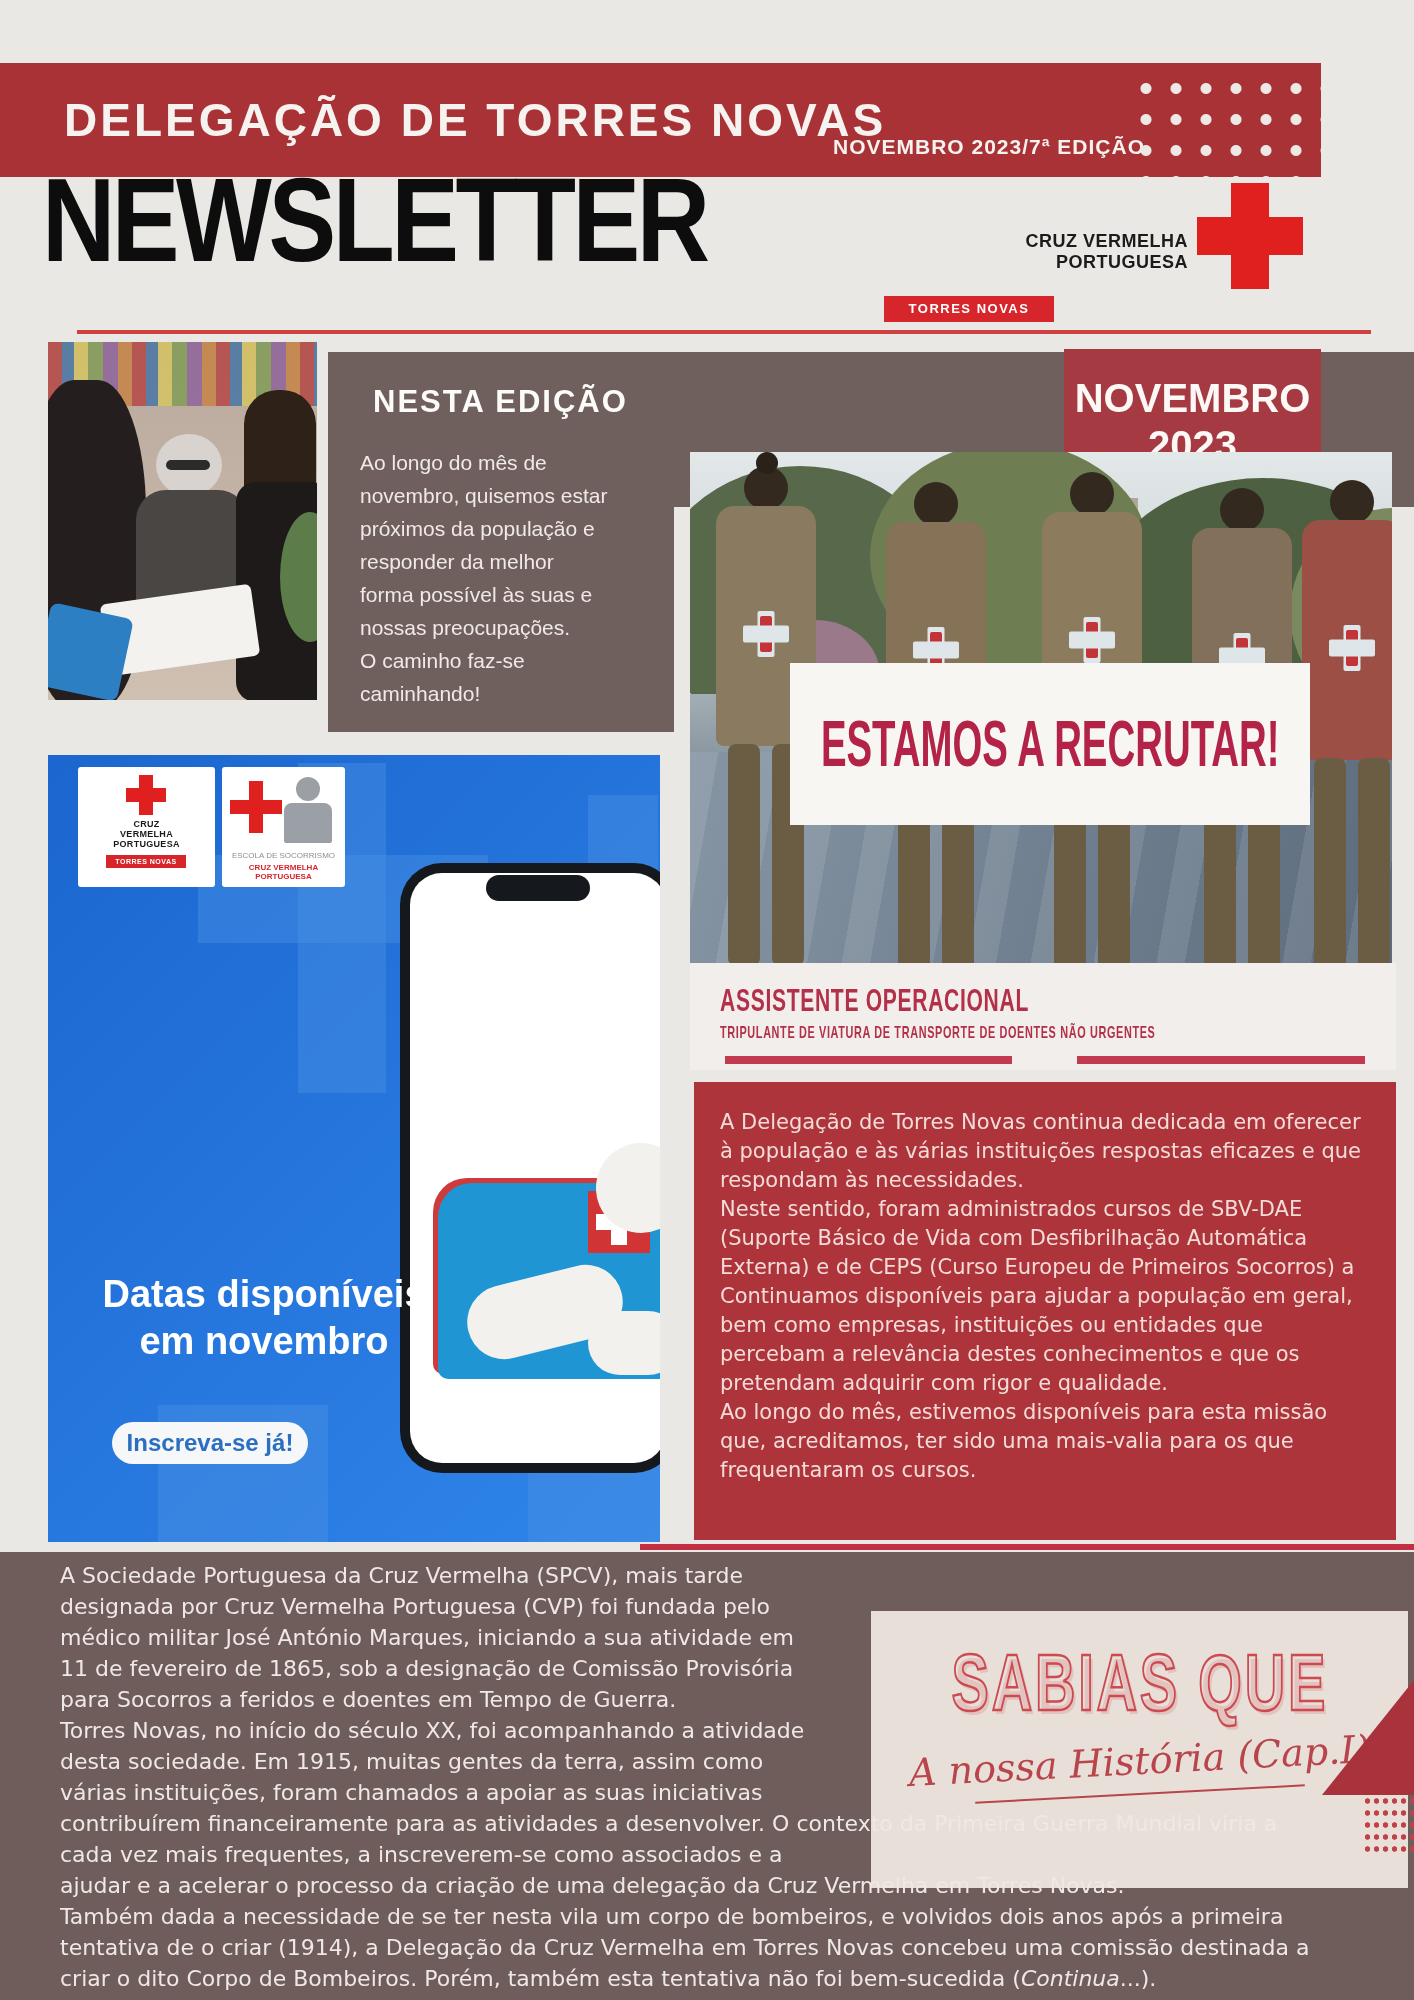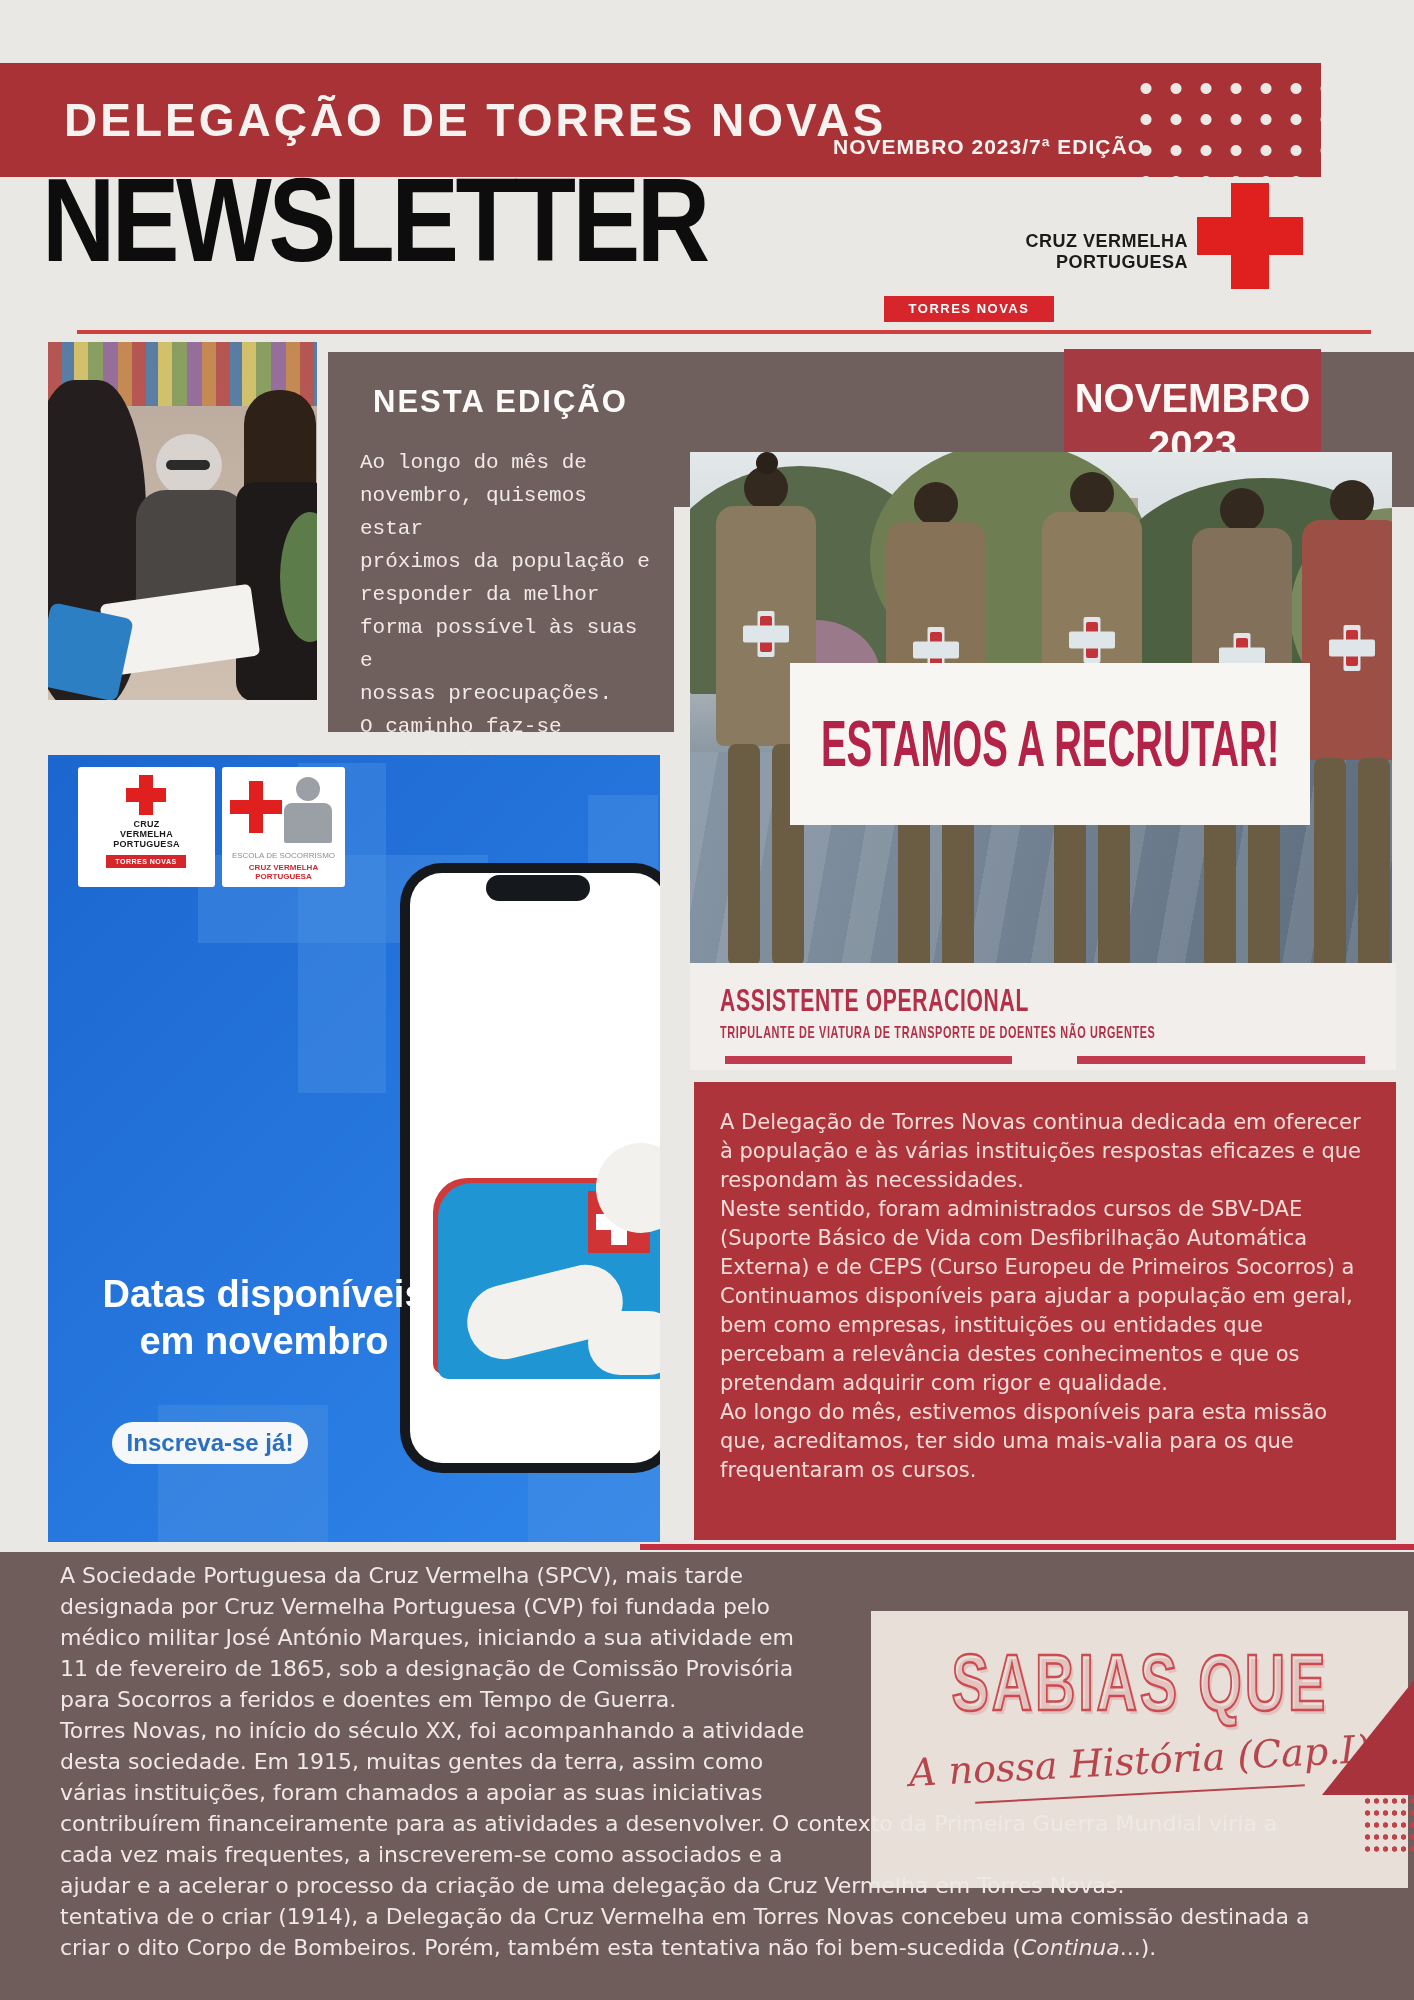--- a/index.html
+++ b/index.html
@@ -53,7 +53,7 @@
   .brown-a{left:328px;top:352px;width:1086px;height:155px;background:#70605d;}
   .brown-b{left:328px;top:507px;width:346px;height:225px;background:#70605d;}
   .nesta-head{left:373px;top:384px;font-size:31px;font-weight:bold;color:#fdfbf9;letter-spacing:2px;}
-  .nesta-lines{left:360px;top:446px;width:300px;font-family:Liberation Mono, monospace;
+  .nesta-lines{left:360px;top:446px;width:300px;font-family:Liberation Sans, sans-serif;
                font-size:21px;line-height:33px;color:#f1e9e6;}
   .novembro{left:1064px;top:349px;width:257px;height:158px;background:#a53a42;color:#fbf8f6;
             text-align:center;font-weight:bold;font-size:40px;line-height:47px;padding-top:26px;

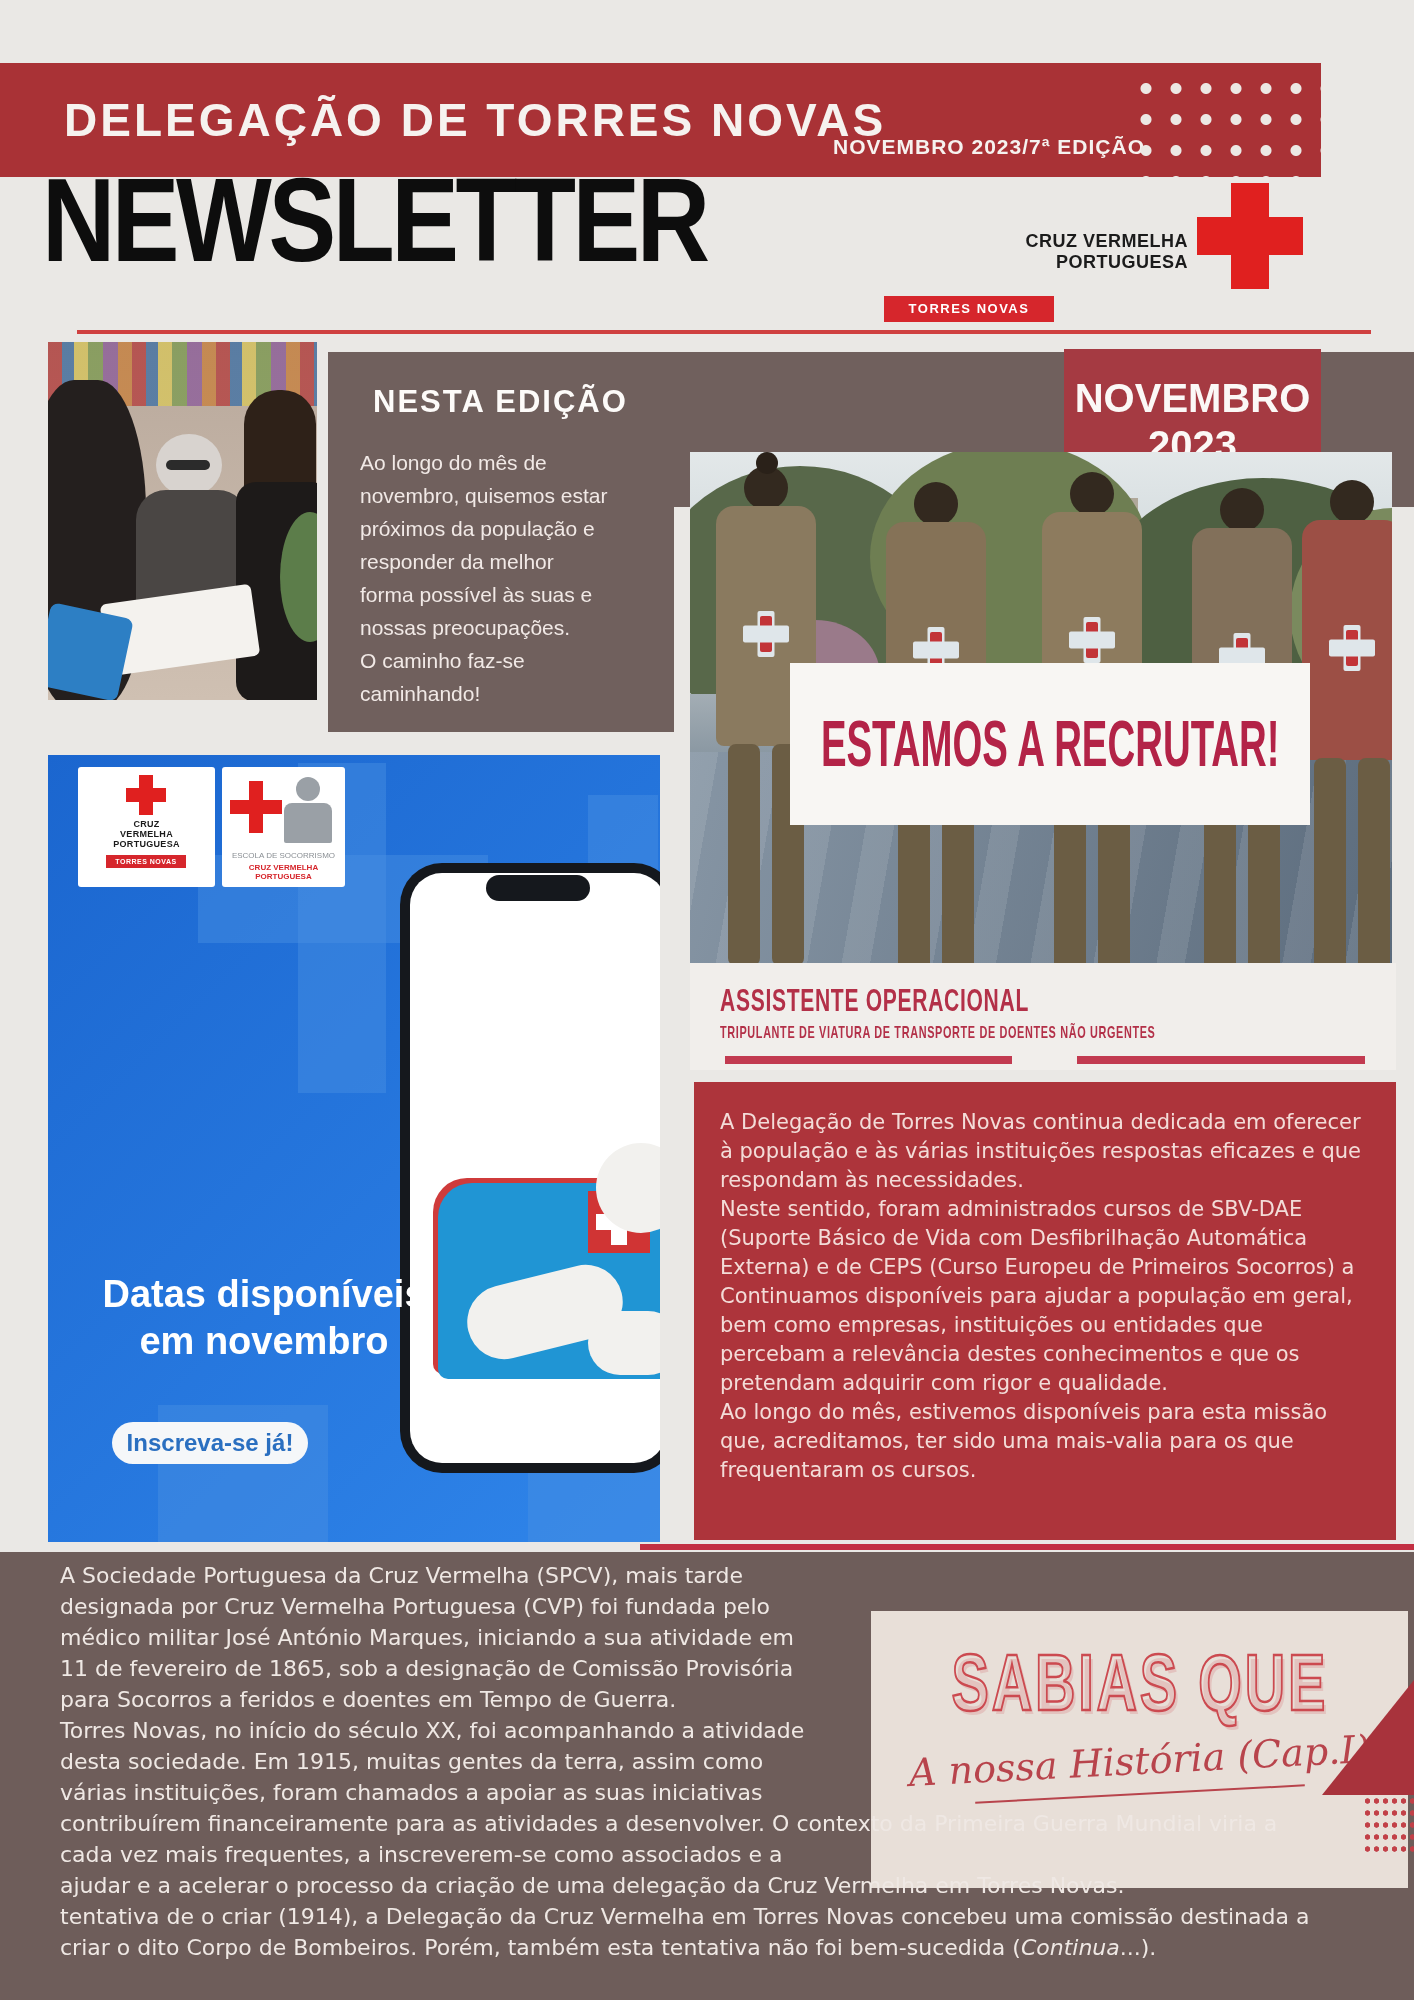--- a/index.html
+++ b/index.html
@@ -377,6 +377,7 @@
           <div class="line">contribuírem financeiramente para as atividades a desenvolver. O contexto da Primeira Guerra Mundial viria a</div>
           <div class="line">cada vez mais frequentes, a inscreverem-se como associados e a</div>
           <div class="line">ajudar e a acelerar o processo da criação de uma delegação da Cruz Vermelha em Torres Novas.</div>
+          <div class="line">Também dada a necessidade de se ter nesta vila um corpo de bombeiros, e volvidos dois anos após a primeira</div>
           <div class="line">tentativa de o criar (1914), a Delegação da Cruz Vermelha em Torres Novas concebeu uma comissão destinada a</div>
         </div>
       <div class="line">

